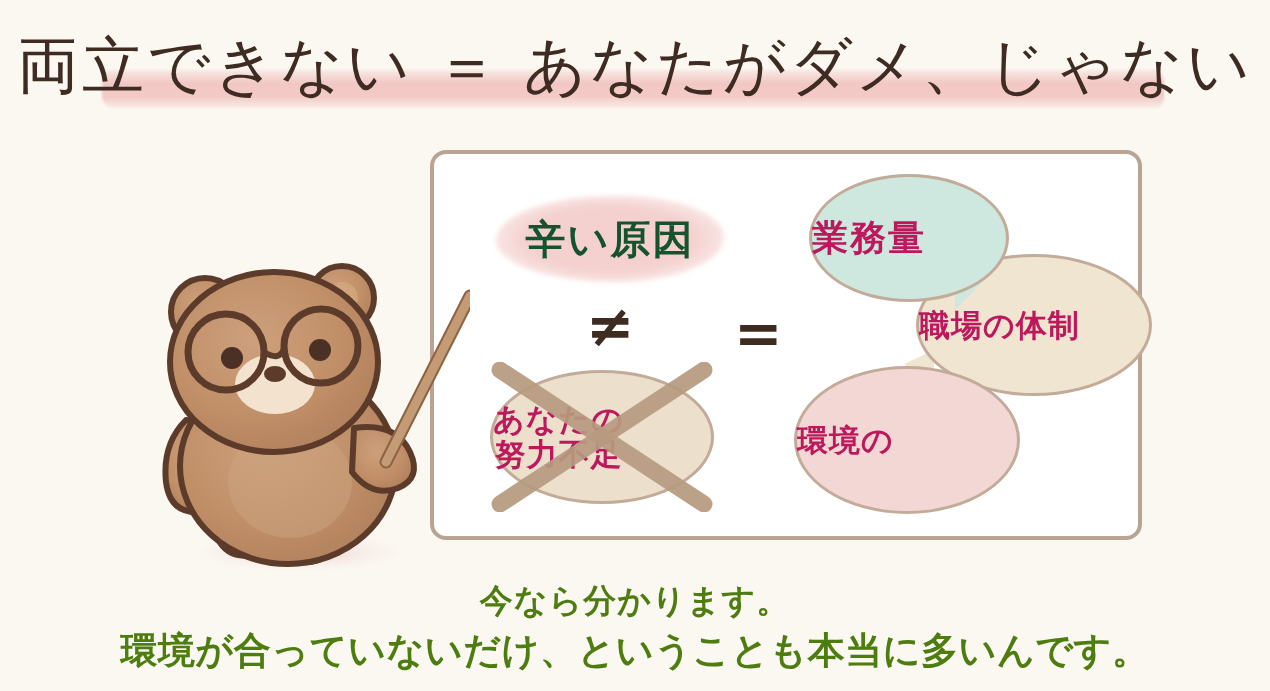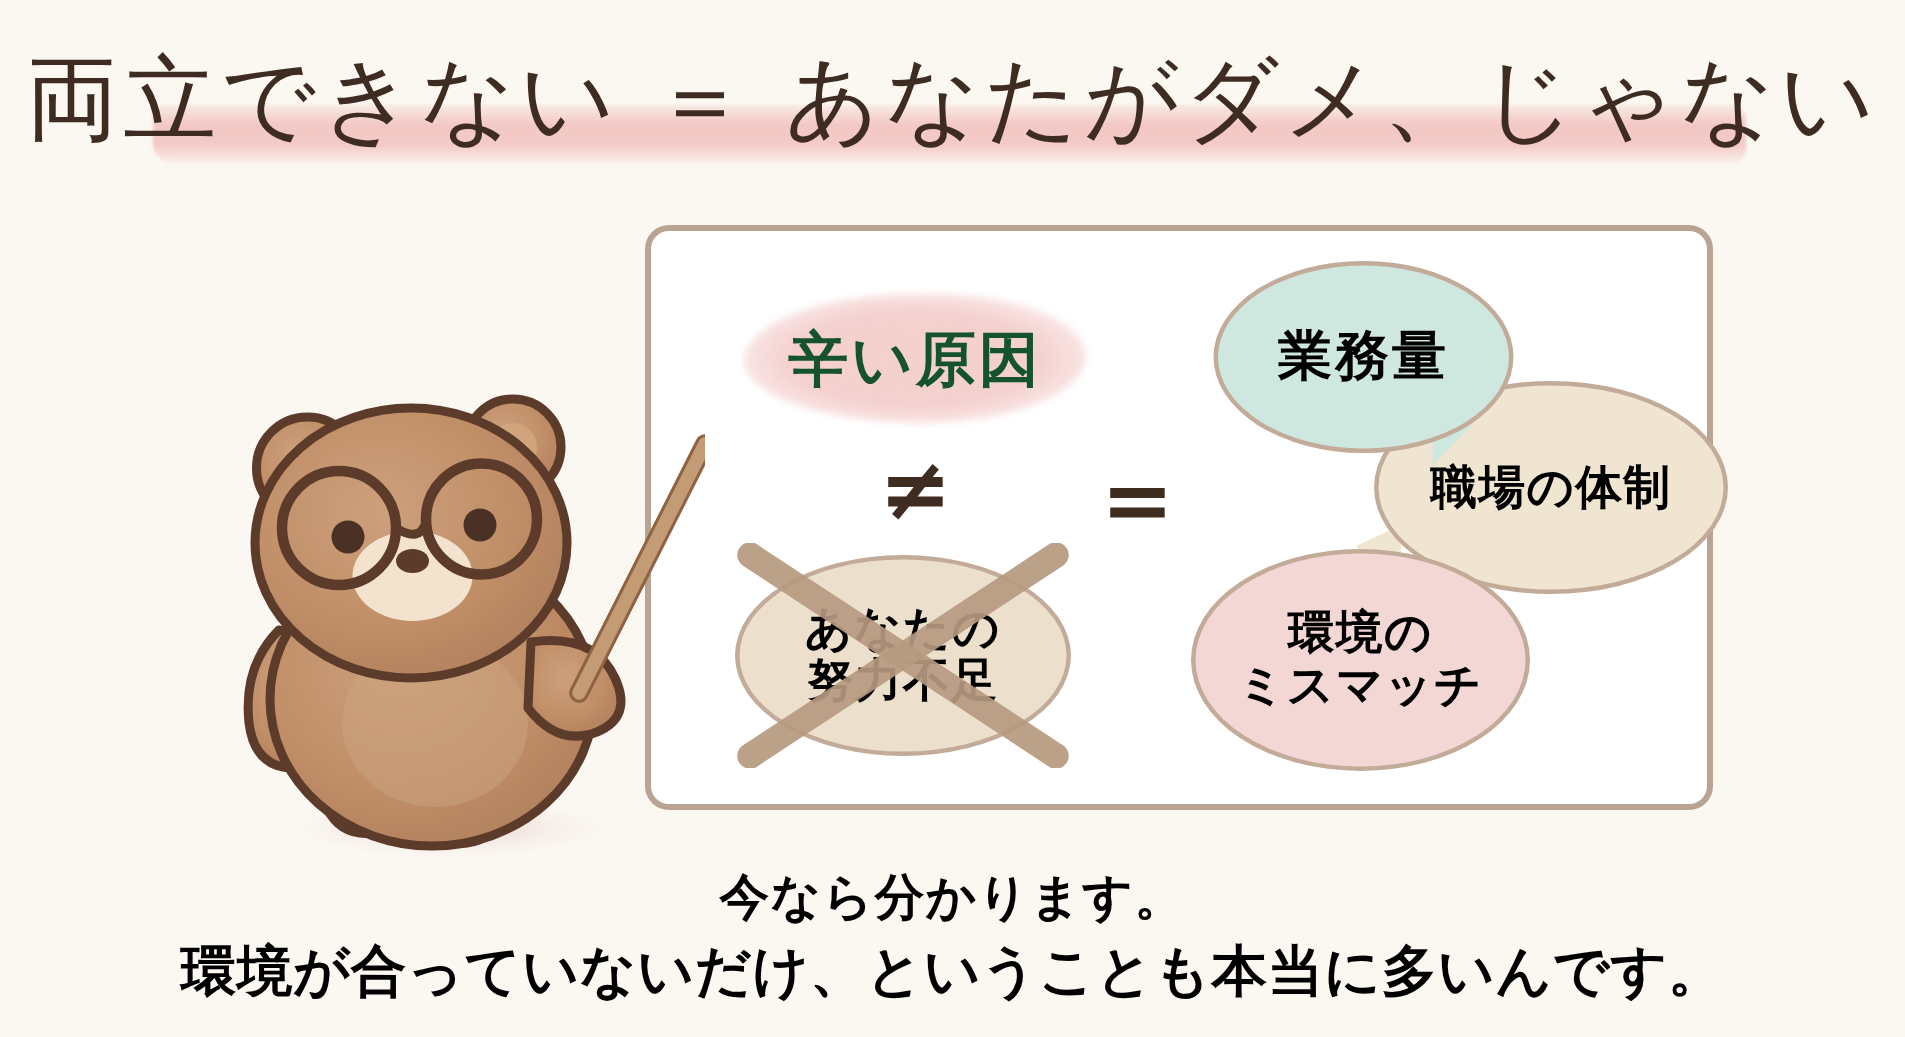--- a/index.html
+++ b/index.html
@@ -128,9 +128,9 @@
     border-radius: 50%;
     display: flex;
     align-items: center;
-    justify-content: center;
+    justify-content: flex-start;
     text-align: center;
-    color: #000000;
+    color: #be185d;
     font-weight: 700;
     font-family: "DejaVu Sans", "Liberation Sans", sans-serif;
     box-sizing: border-box;

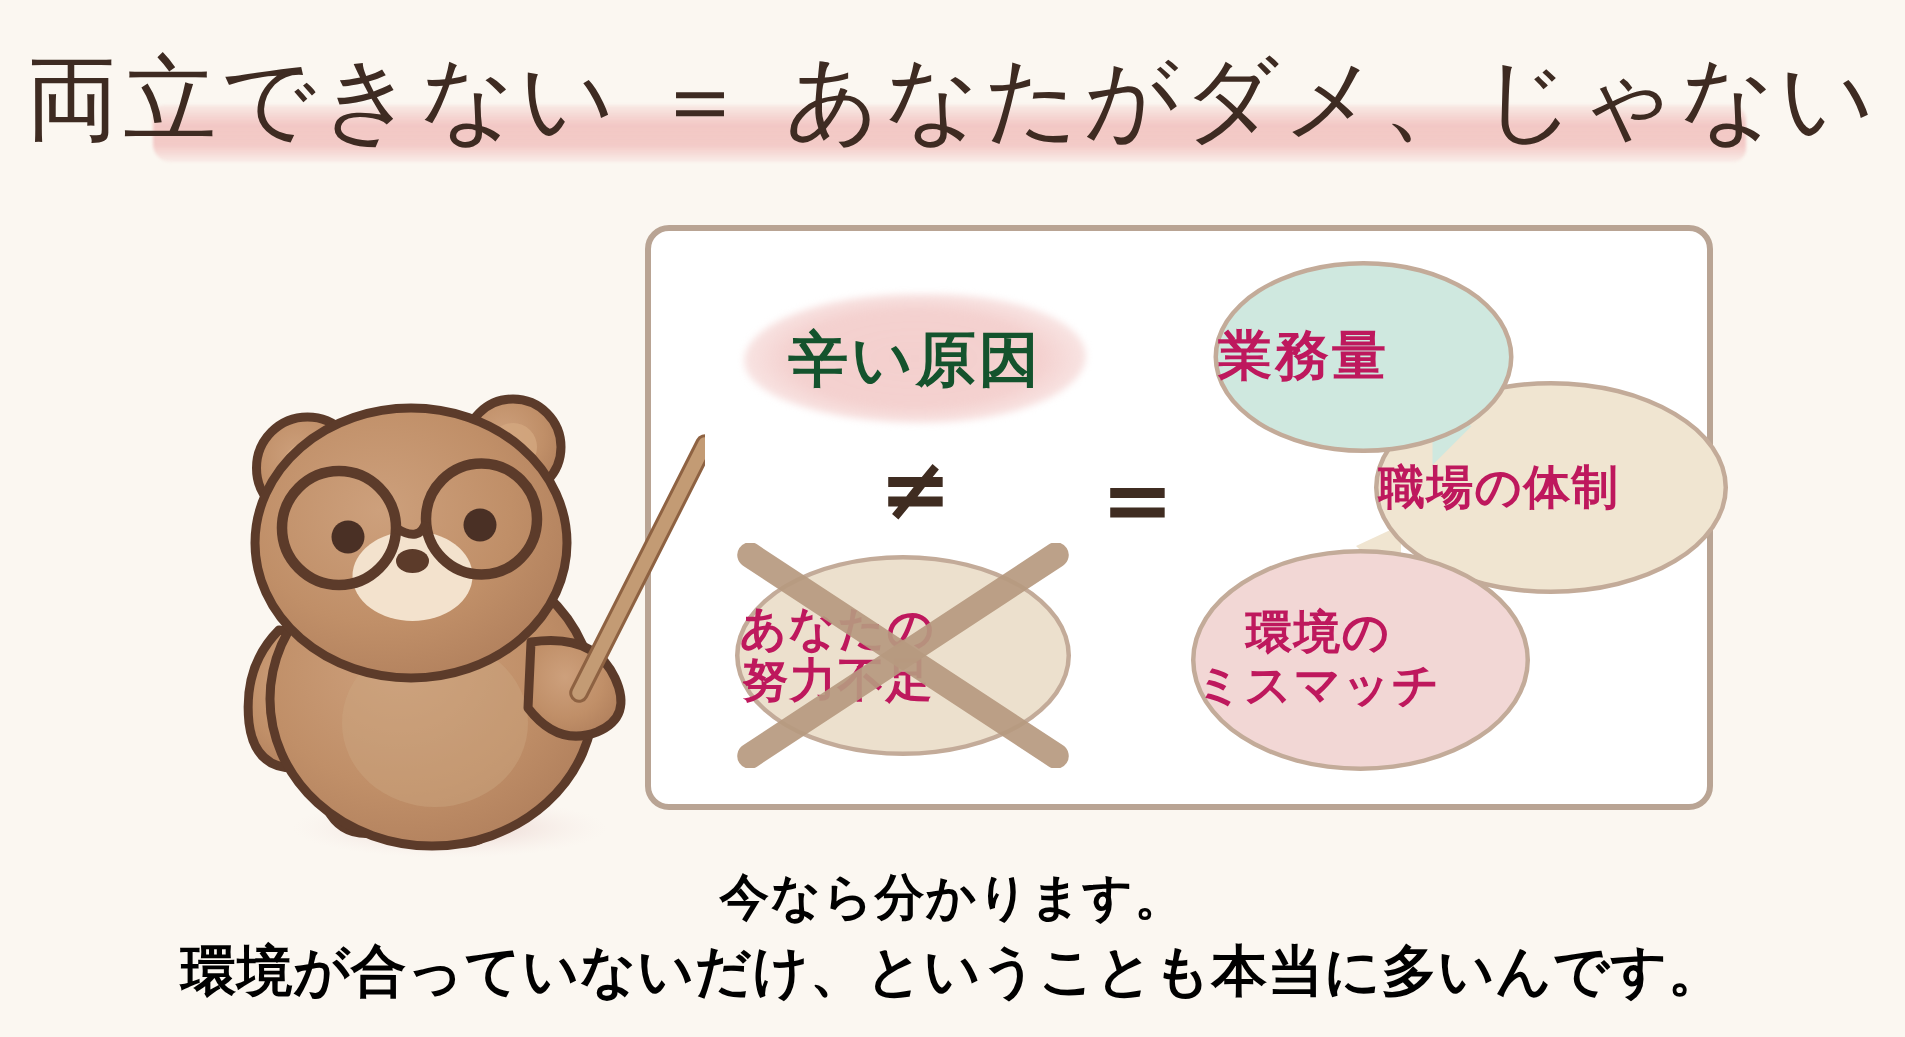--- a/index.html
+++ b/index.html
@@ -275,7 +275,6 @@
       <div class="bub bub-mismatch">
         <span>
           <span>環境の</span><br>
-          <span>ミスマッチ</span>
         </span>
       </div>
 

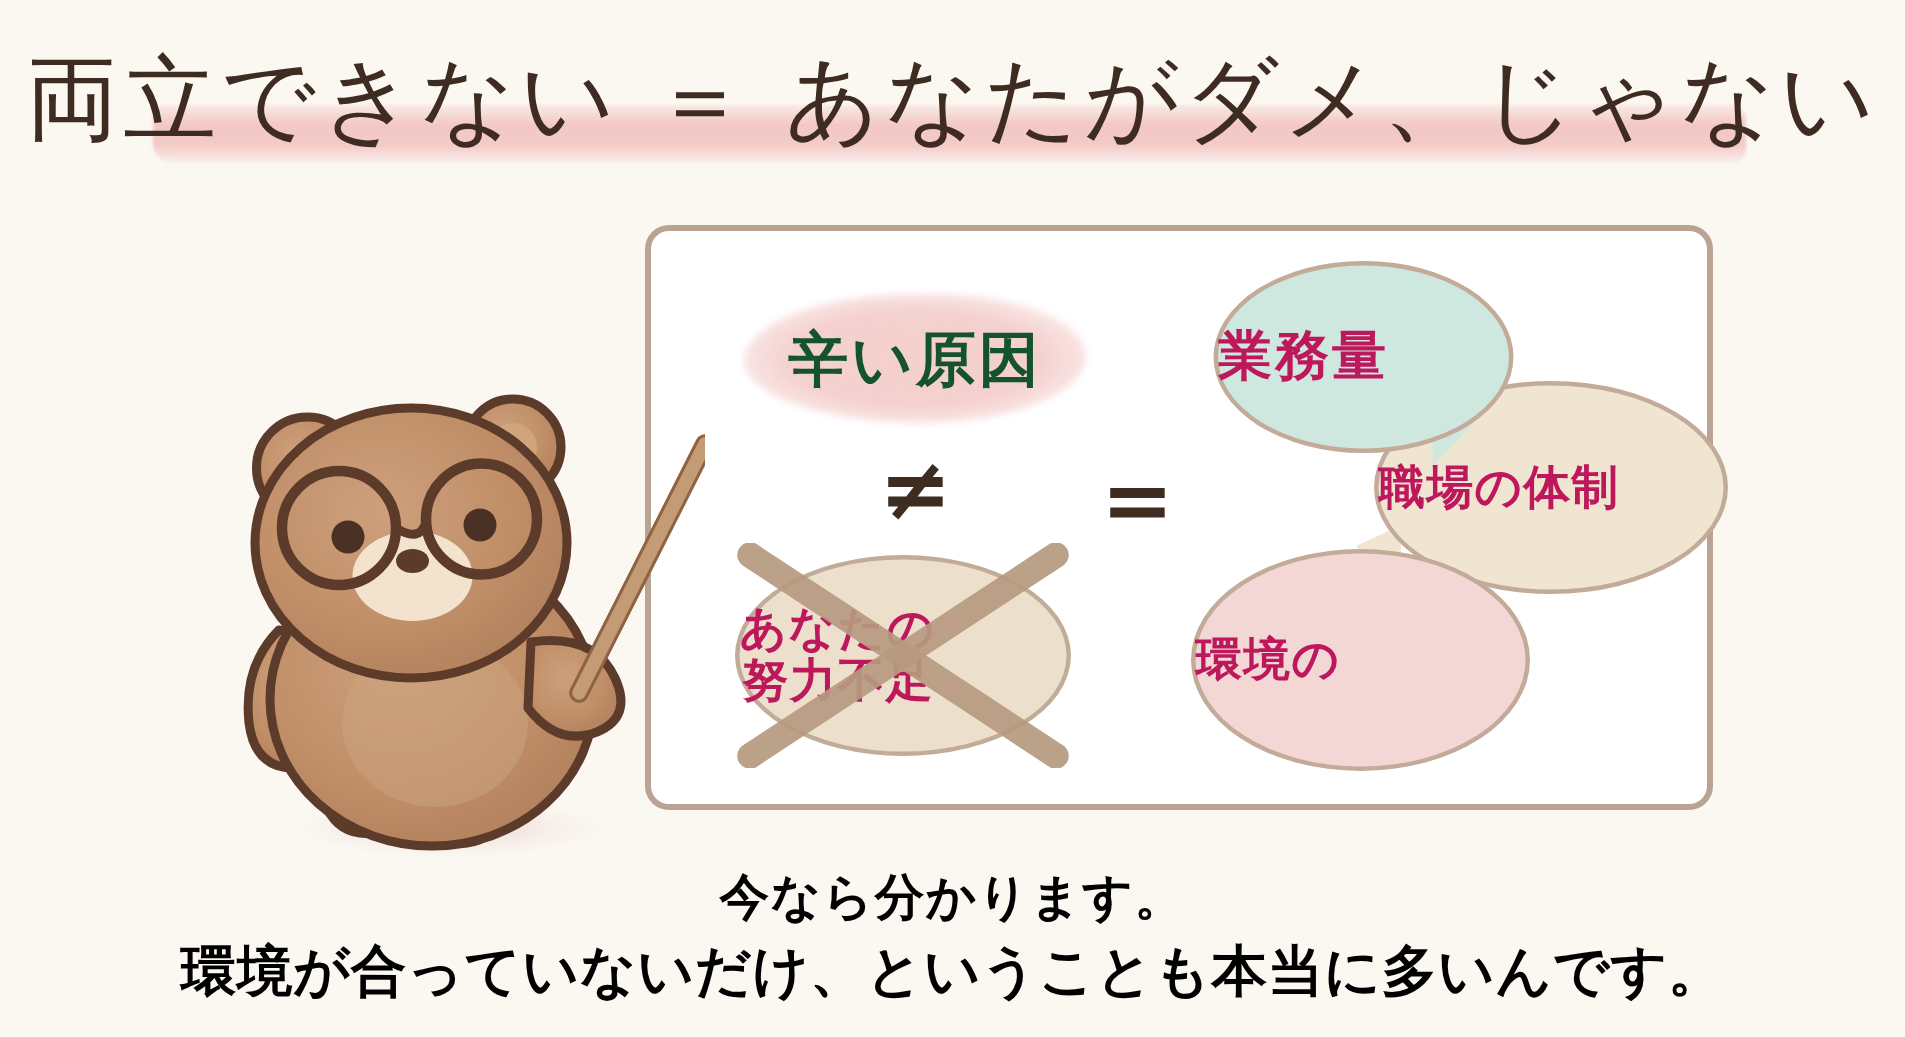--- a/index.html
+++ b/index.html
@@ -226,9 +226,9 @@
     top: 578px;
     width: 1270px;
     text-align: center;
-    color: #000000;
+    color: #4d7c0f;
     font-weight: 700;
-    font-family: Liberation Mono, monospace;
+    font-family: Liberation Sans, sans-serif;
   }
   .caption-line1 {
     font-size: 33px;

